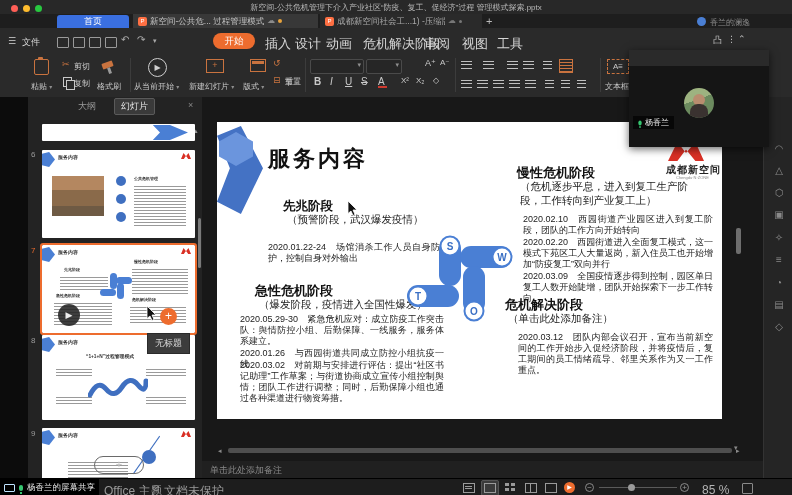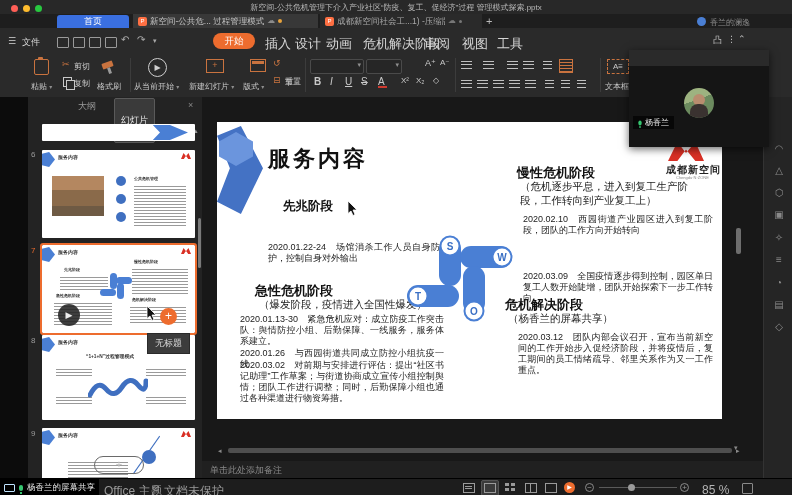--- a/index.html
+++ b/index.html
@@ -67,7 +67,7 @@
   .left-strip{position:absolute;left:0;top:97px;width:28px;height:381px;background:#0c0c0c;}
   .sidebar{position:absolute;left:28px;top:97px;width:174px;height:381px;background:#232323;overflow:hidden;}
   .side-tab{position:absolute;top:3px;font-size:9px;color:#9a9a9a;}
-  .side-tab.active{background:#3a3a3a;border:1px solid #5a5a5a;border-radius:2px;color:#e8e8e8;padding:15px 6px;top:1px;}
+  .side-tab.active{background:#3a3a3a;border:1px solid #5a5a5a;border-radius:2px;color:#e8e8e8;padding:1px 6px;top:1px;}
   .thumb{position:absolute;left:14px;width:153px;background:#fff;border-radius:1px;overflow:hidden;}
   .thumb.sel{outline:2px solid #ed6c2e;}
   .tnum{position:absolute;left:3px;font-size:8px;color:#9a9a9a;}

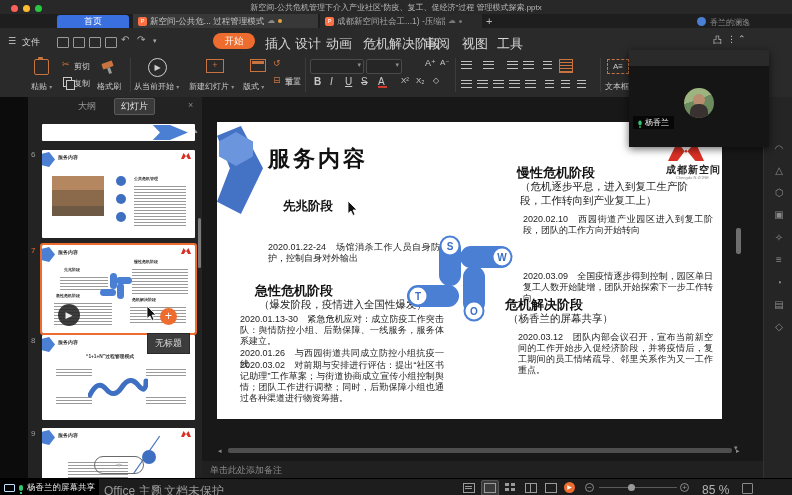--- a/index.html
+++ b/index.html
@@ -346,6 +346,7 @@
       <div class="logo-sub" style="left:459px;top:53px">Chengdu·N·ZONE</div>
 
       <div class="sec-head" style="left:66px;top:76px;font-size:12.5px">先兆阶段</div>
+      <div class="sec-sub" style="left:70px;top:91px;font-size:10.5px">（预警阶段，武汉爆发疫情）</div>
       <div class="abs para" style="left:51px;top:120px;width:172px">2020.01.22-24　场馆消杀工作人员自身防护，控制自身对外输出</div>
 
       <div class="sec-head" style="left:38px;top:160px;font-size:13px">急性危机阶段</div>

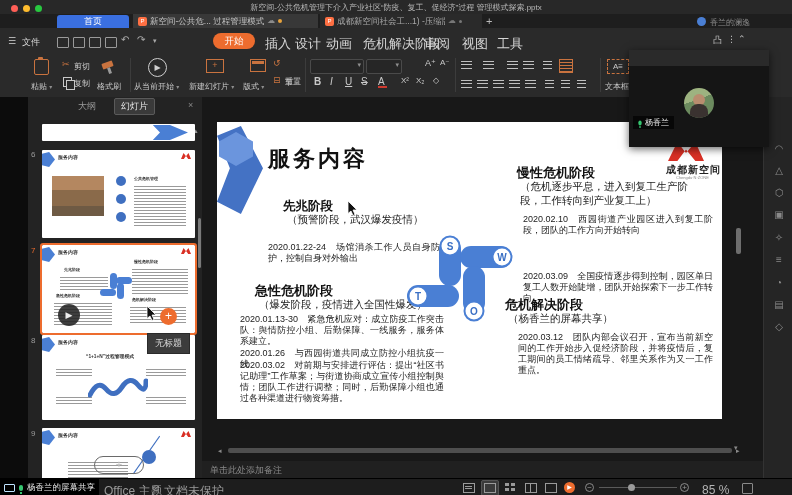--- a/index.html
+++ b/index.html
@@ -358,6 +358,7 @@
       <div class="sec-head" style="left:300px;top:42px;font-size:13px">慢性危机阶段</div>
       <div class="sec-sub" style="left:303px;top:58px;font-size:10.5px;white-space:normal;width:185px">（危机逐步平息，进入到复工生产阶段，工作转向到产业复工上）</div>
       <div class="abs para" style="left:306px;top:92px;width:190px">2020.02.10　西园街道产业园区进入到复工阶段，团队的工作方向开始转向</div>
+      <div class="abs para" style="left:306px;top:115px;width:190px">2020.02.20　西园街道进入全面复工模式，这一模式下苑区工人大量返岗，新入住员工也开始增加“防疫复工”双向并行</div>
       <div class="abs para" style="left:306px;top:149px;width:190px">2020.03.09　全国疫情逐步得到控制，园区单日复工人数开始陡增，团队开始探索下一步工作转向</div>
 
       <div class="sec-head" style="left:288px;top:174px;font-size:13px">危机解决阶段</div>

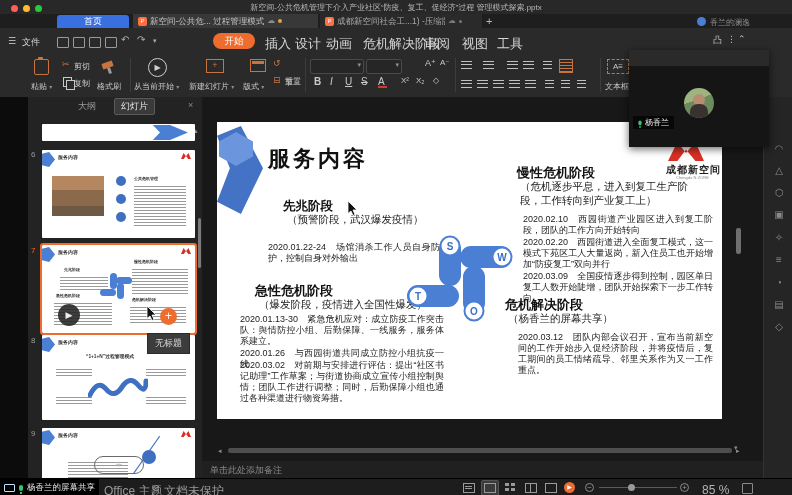--- a/index.html
+++ b/index.html
@@ -351,7 +351,7 @@
 
       <div class="sec-head" style="left:38px;top:160px;font-size:13px">急性危机阶段</div>
       <div class="sec-sub" style="left:42px;top:176px;font-size:10.5px">（爆发阶段，疫情进入全国性爆发）</div>
-      <div class="abs para" style="left:23px;top:192px;width:204px">2020.01.13-30　紧急危机应对：成立防疫工作突击队：舆情防控小组、后勤保障、一线服务，服务体系建立。</div>
+      <div class="abs para" style="left:23px;top:192px;width:204px">2020.05.29-30　紧急危机应对：成立防疫工作突击队：舆情防控小组、后勤保障、一线服务，服务体系建立。</div>
       <div class="abs para" style="left:23px;top:226px;width:204px">2020.01.26　与西园街道共同成立防控小组抗疫一线</div>
       <div class="abs para" style="left:23px;top:238px;width:204px">2020.03.02　对前期与安排进行评估：提出“社区书记助理”工作草案；与街道协商成立宣传小组控制舆情；团队工作进行调整；同时，后勤保障小组也通过各种渠道进行物资筹措。</div>
 

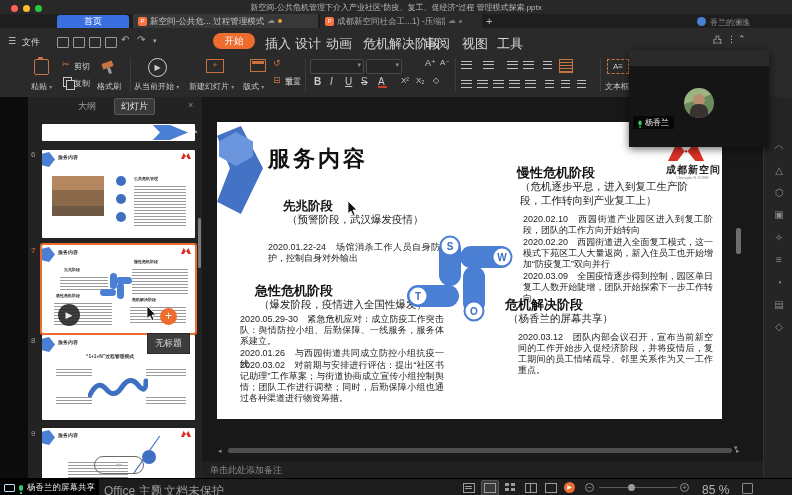--- a/index.html
+++ b/index.html
@@ -362,7 +362,7 @@
       <div class="abs para" style="left:306px;top:149px;width:190px">2020.03.09　全国疫情逐步得到控制，园区单日复工人数开始陡增，团队开始探索下一步工作转向</div>
 
       <div class="sec-head" style="left:288px;top:174px;font-size:13px">危机解决阶段</div>
-      <div class="sec-sub" style="left:291px;top:190px;font-size:10.5px">（杨香兰的屏幕共享）</div>
+      <div class="sec-sub" style="left:291px;top:190px;font-size:10.5px">（单击此处添加备注）</div>
       <div class="abs para" style="left:301px;top:210px;width:195px">2020.03.12　团队内部会议召开，宣布当前新空间的工作开始步入促经济阶段，并将疫情后，复工期间的员工情绪疏导、邻里关系作为又一工作重点。</div>
 
       <svg class="abs" style="left:185px;top:110px" width="112" height="94" viewBox="0 0 112 94">

